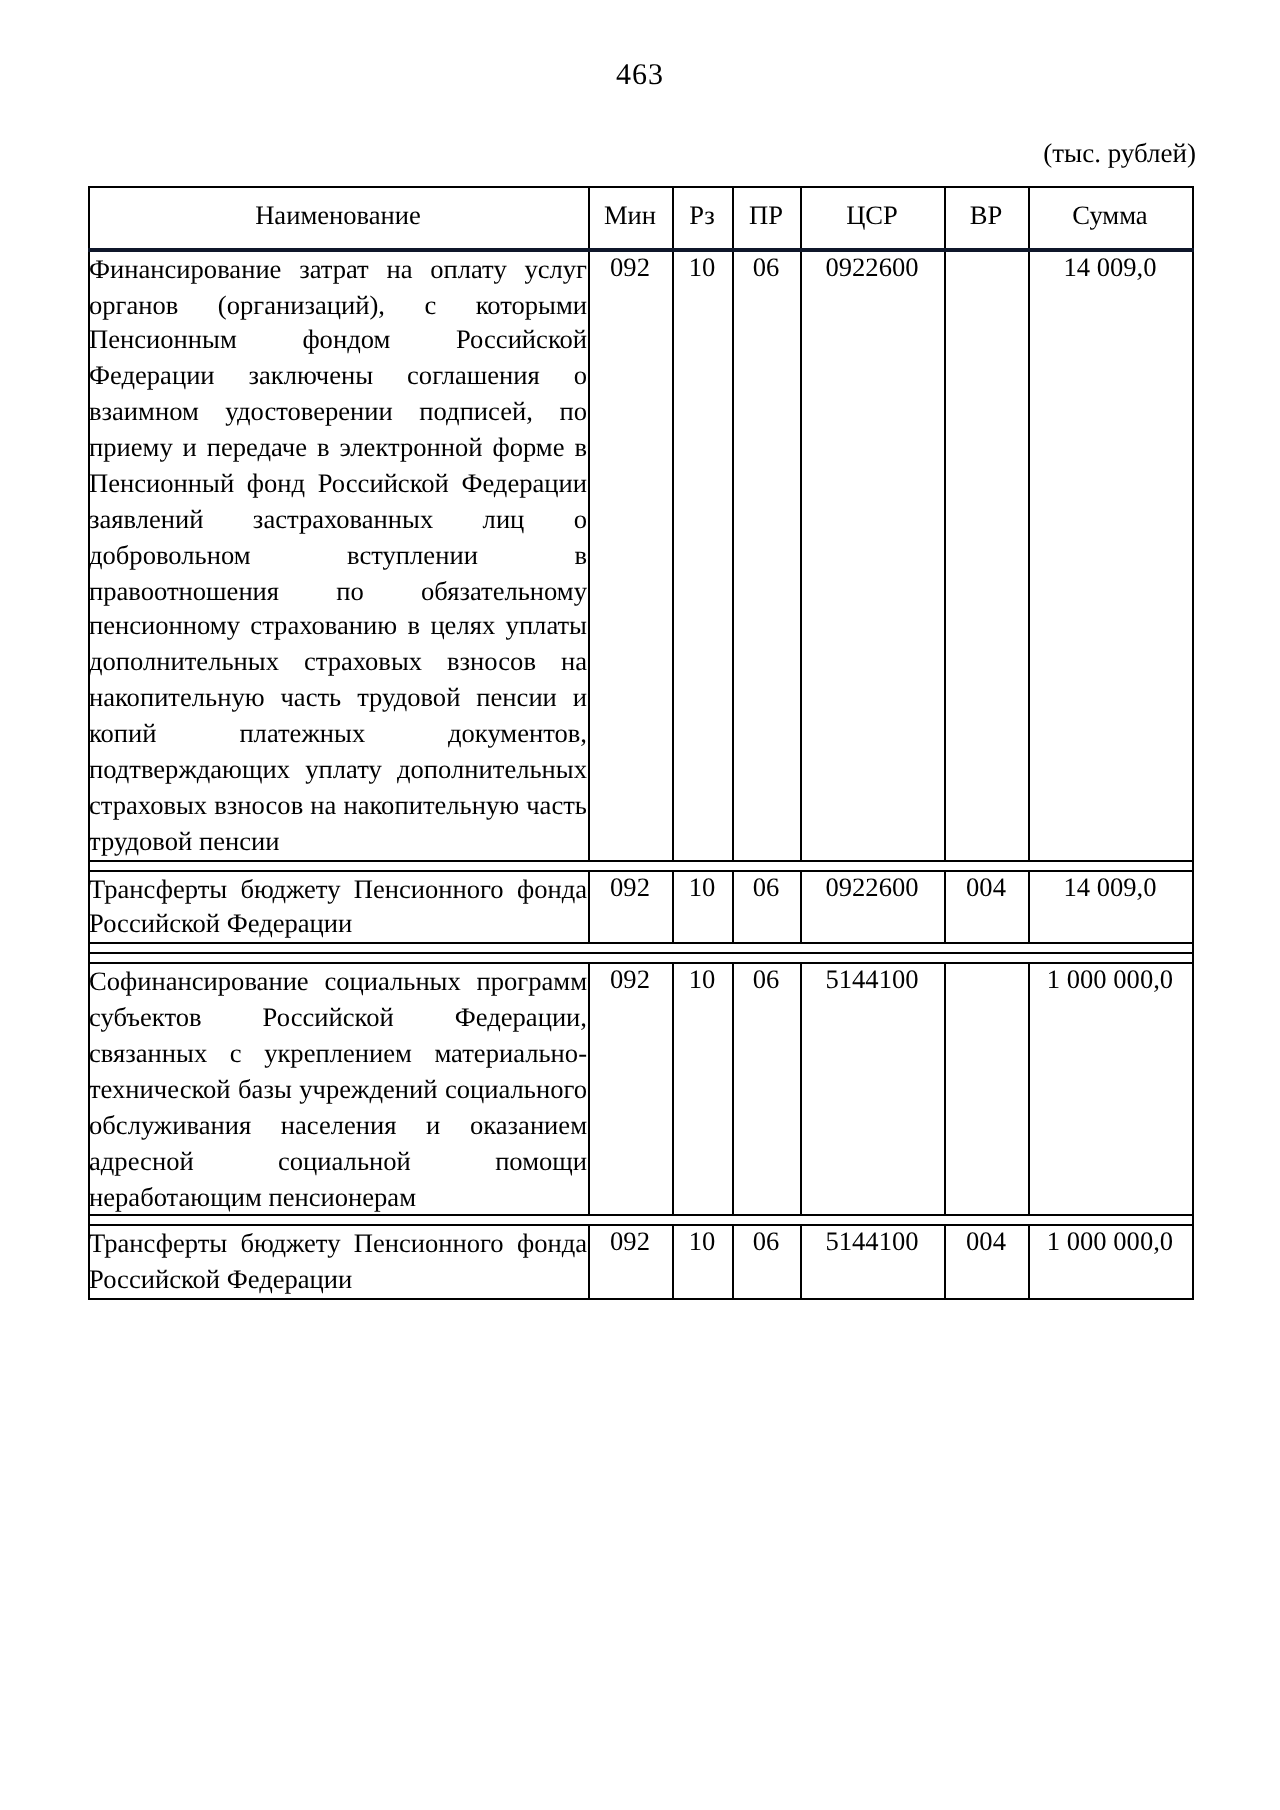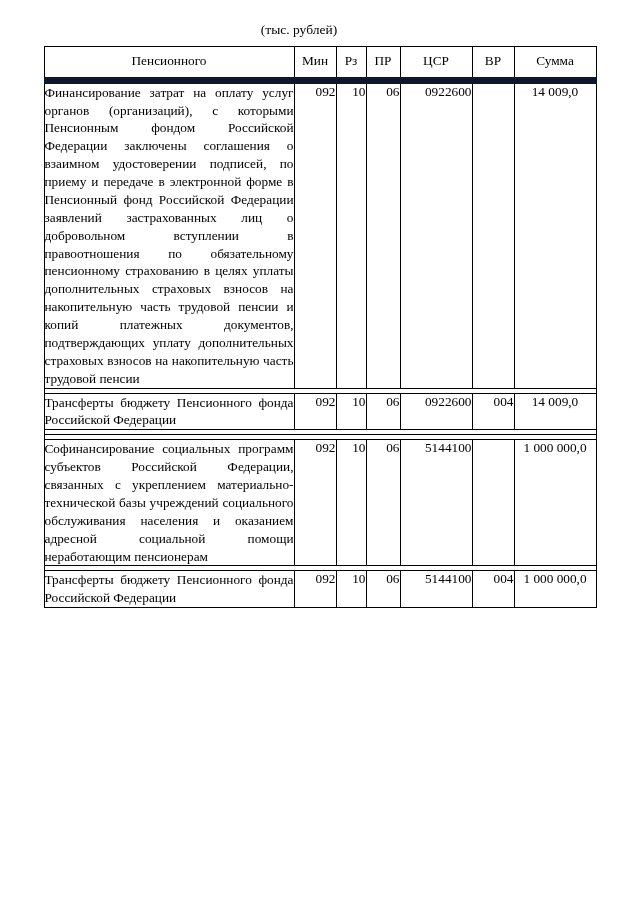--- a/index.html
+++ b/index.html
@@ -104,6 +104,7 @@
 
 <div class="page">
 
+  <div class="page-number">463</div>
 
   <div class="units-line">(тыс. рублей)</div>
 

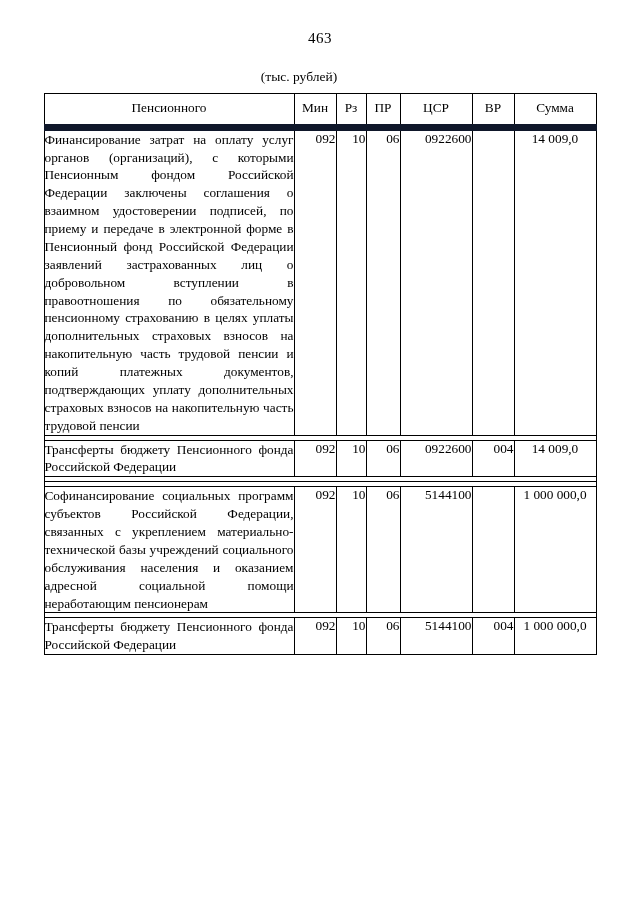--- a/index.html
+++ b/index.html
@@ -29,7 +29,7 @@
     letter-spacing: 0.5px;
   }
   .units-line {
-    text-align: center;
+    text-align: right;
     font-size: 13.5px;
     padding-right: 42px;
     margin-top: 22px;

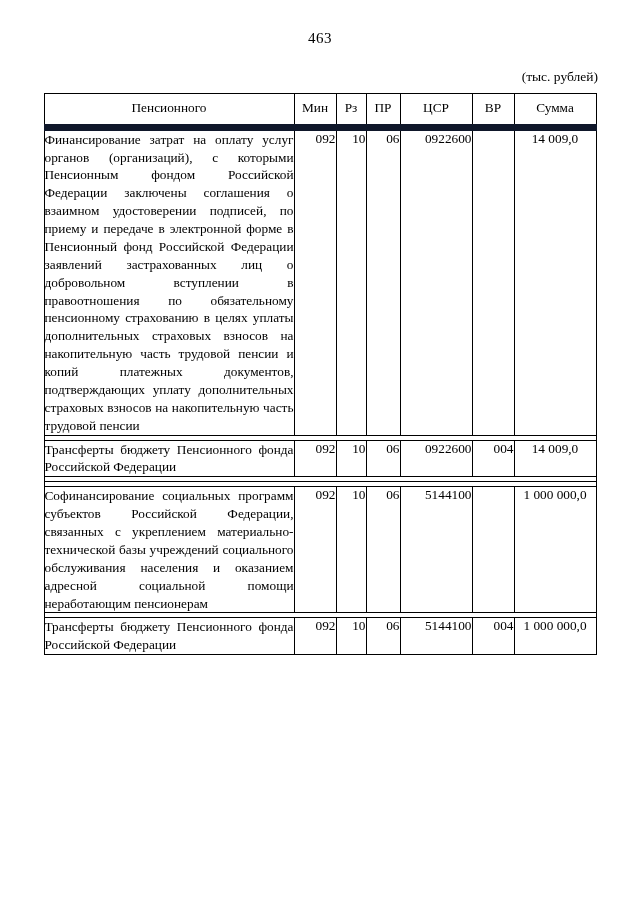--- a/index.html
+++ b/index.html
@@ -120,7 +120,7 @@
     </colgroup>
     <thead>
       <tr>
-        <th>Пенсионного</th>
+        <th>Наименование</th>
         <th>Мин</th>
         <th>Рз</th>
         <th>ПР</th>

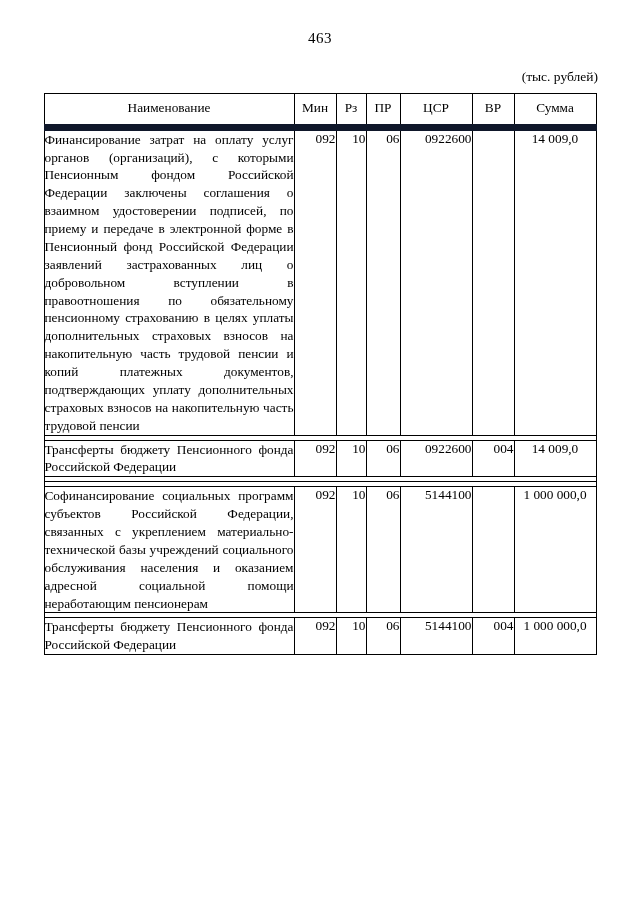--- a/index.html
+++ b/index.html
@@ -91,7 +91,7 @@
     border-bottom: 1px solid #000;
   }
   tbody tr:first-child td {
-    border-top: 7px solid #0f172a;
+    border-top: 2px solid #0f172a;
   }
   .spacer-row td {
     height: 4px;

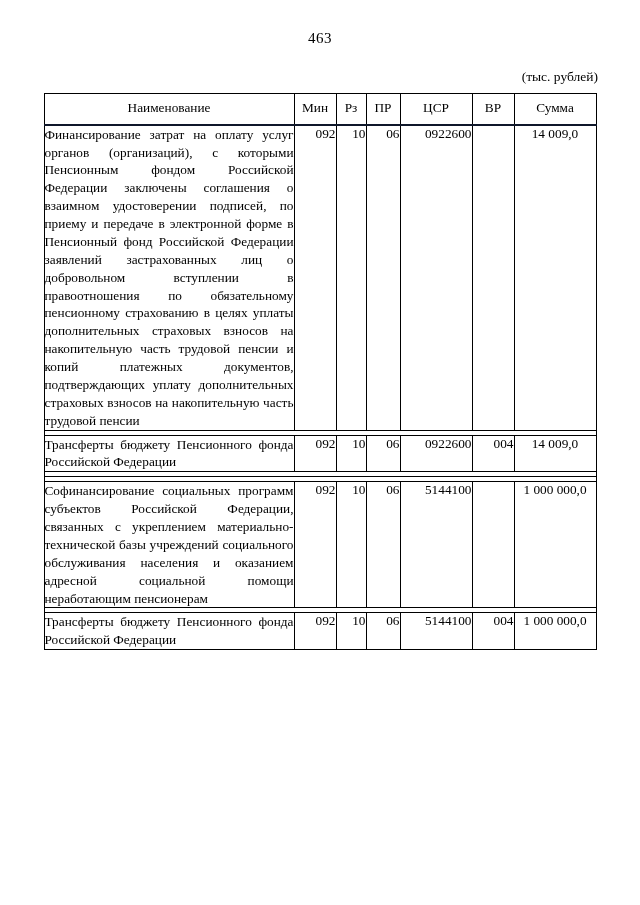--- a/index.html
+++ b/index.html
@@ -72,7 +72,7 @@
     hyphens: none;
   }
   td.code {
-    text-align: right;
+    text-align: center;
     padding: 3px 2px;
     vertical-align: bottom;
   }

